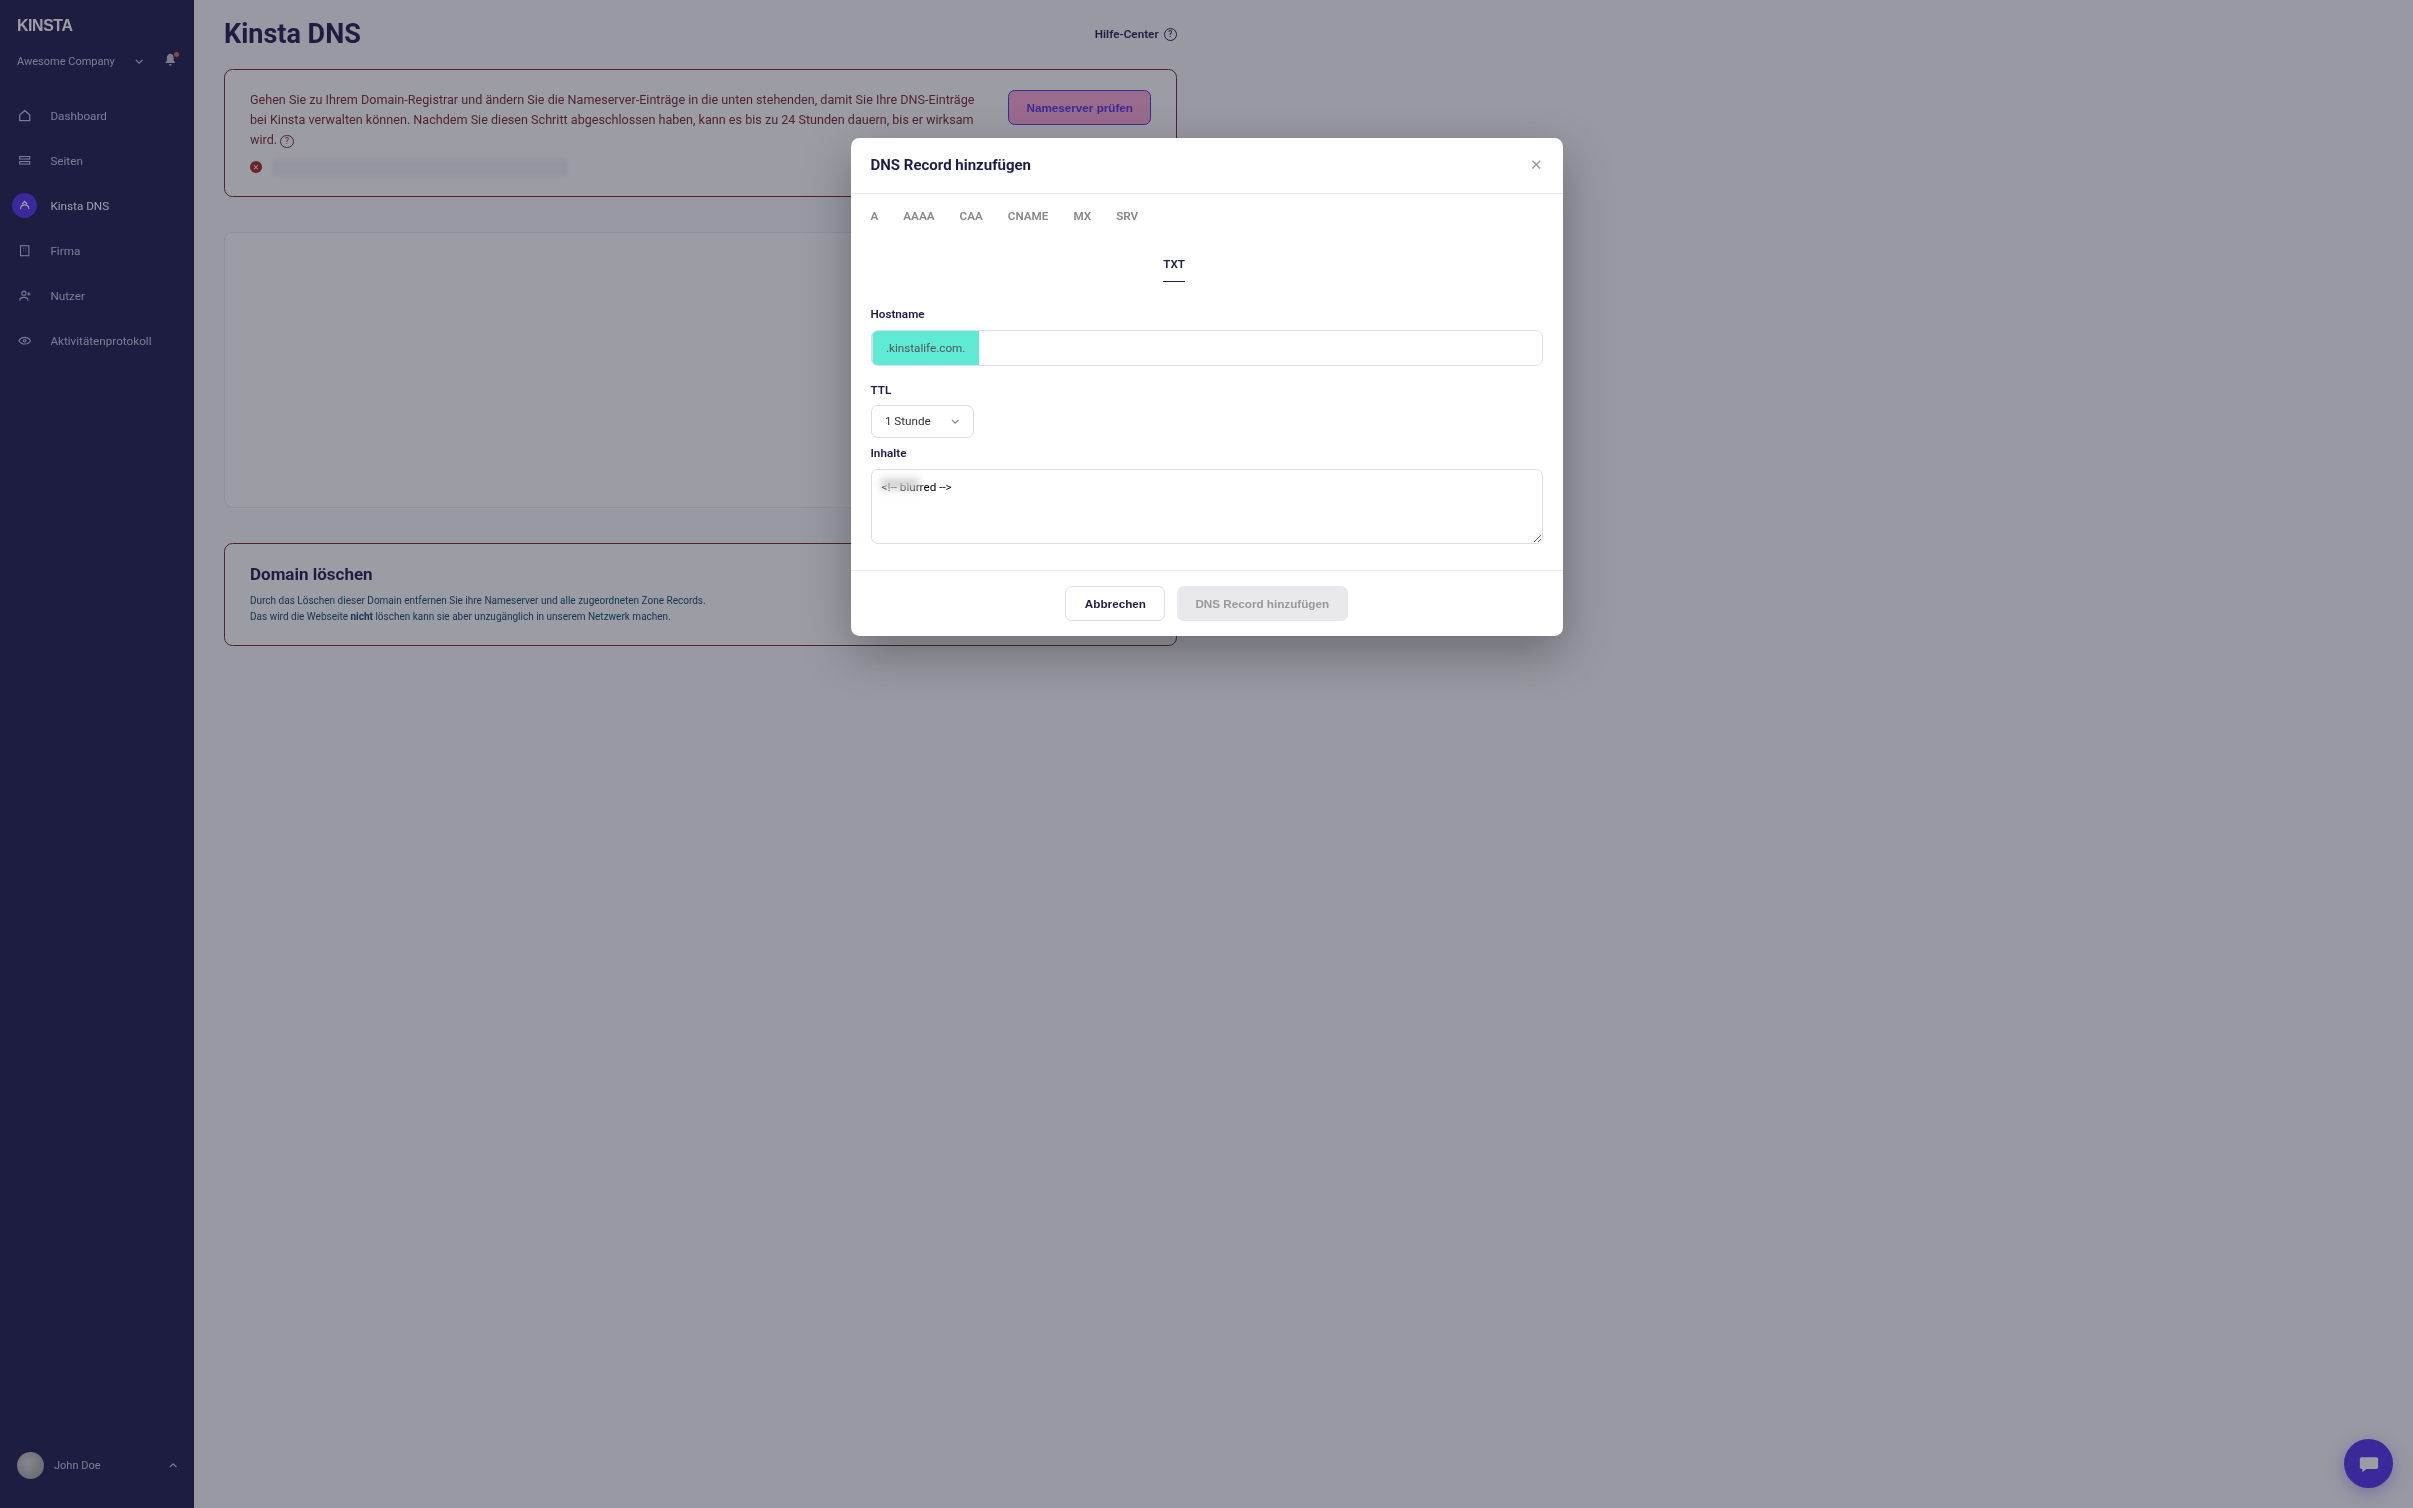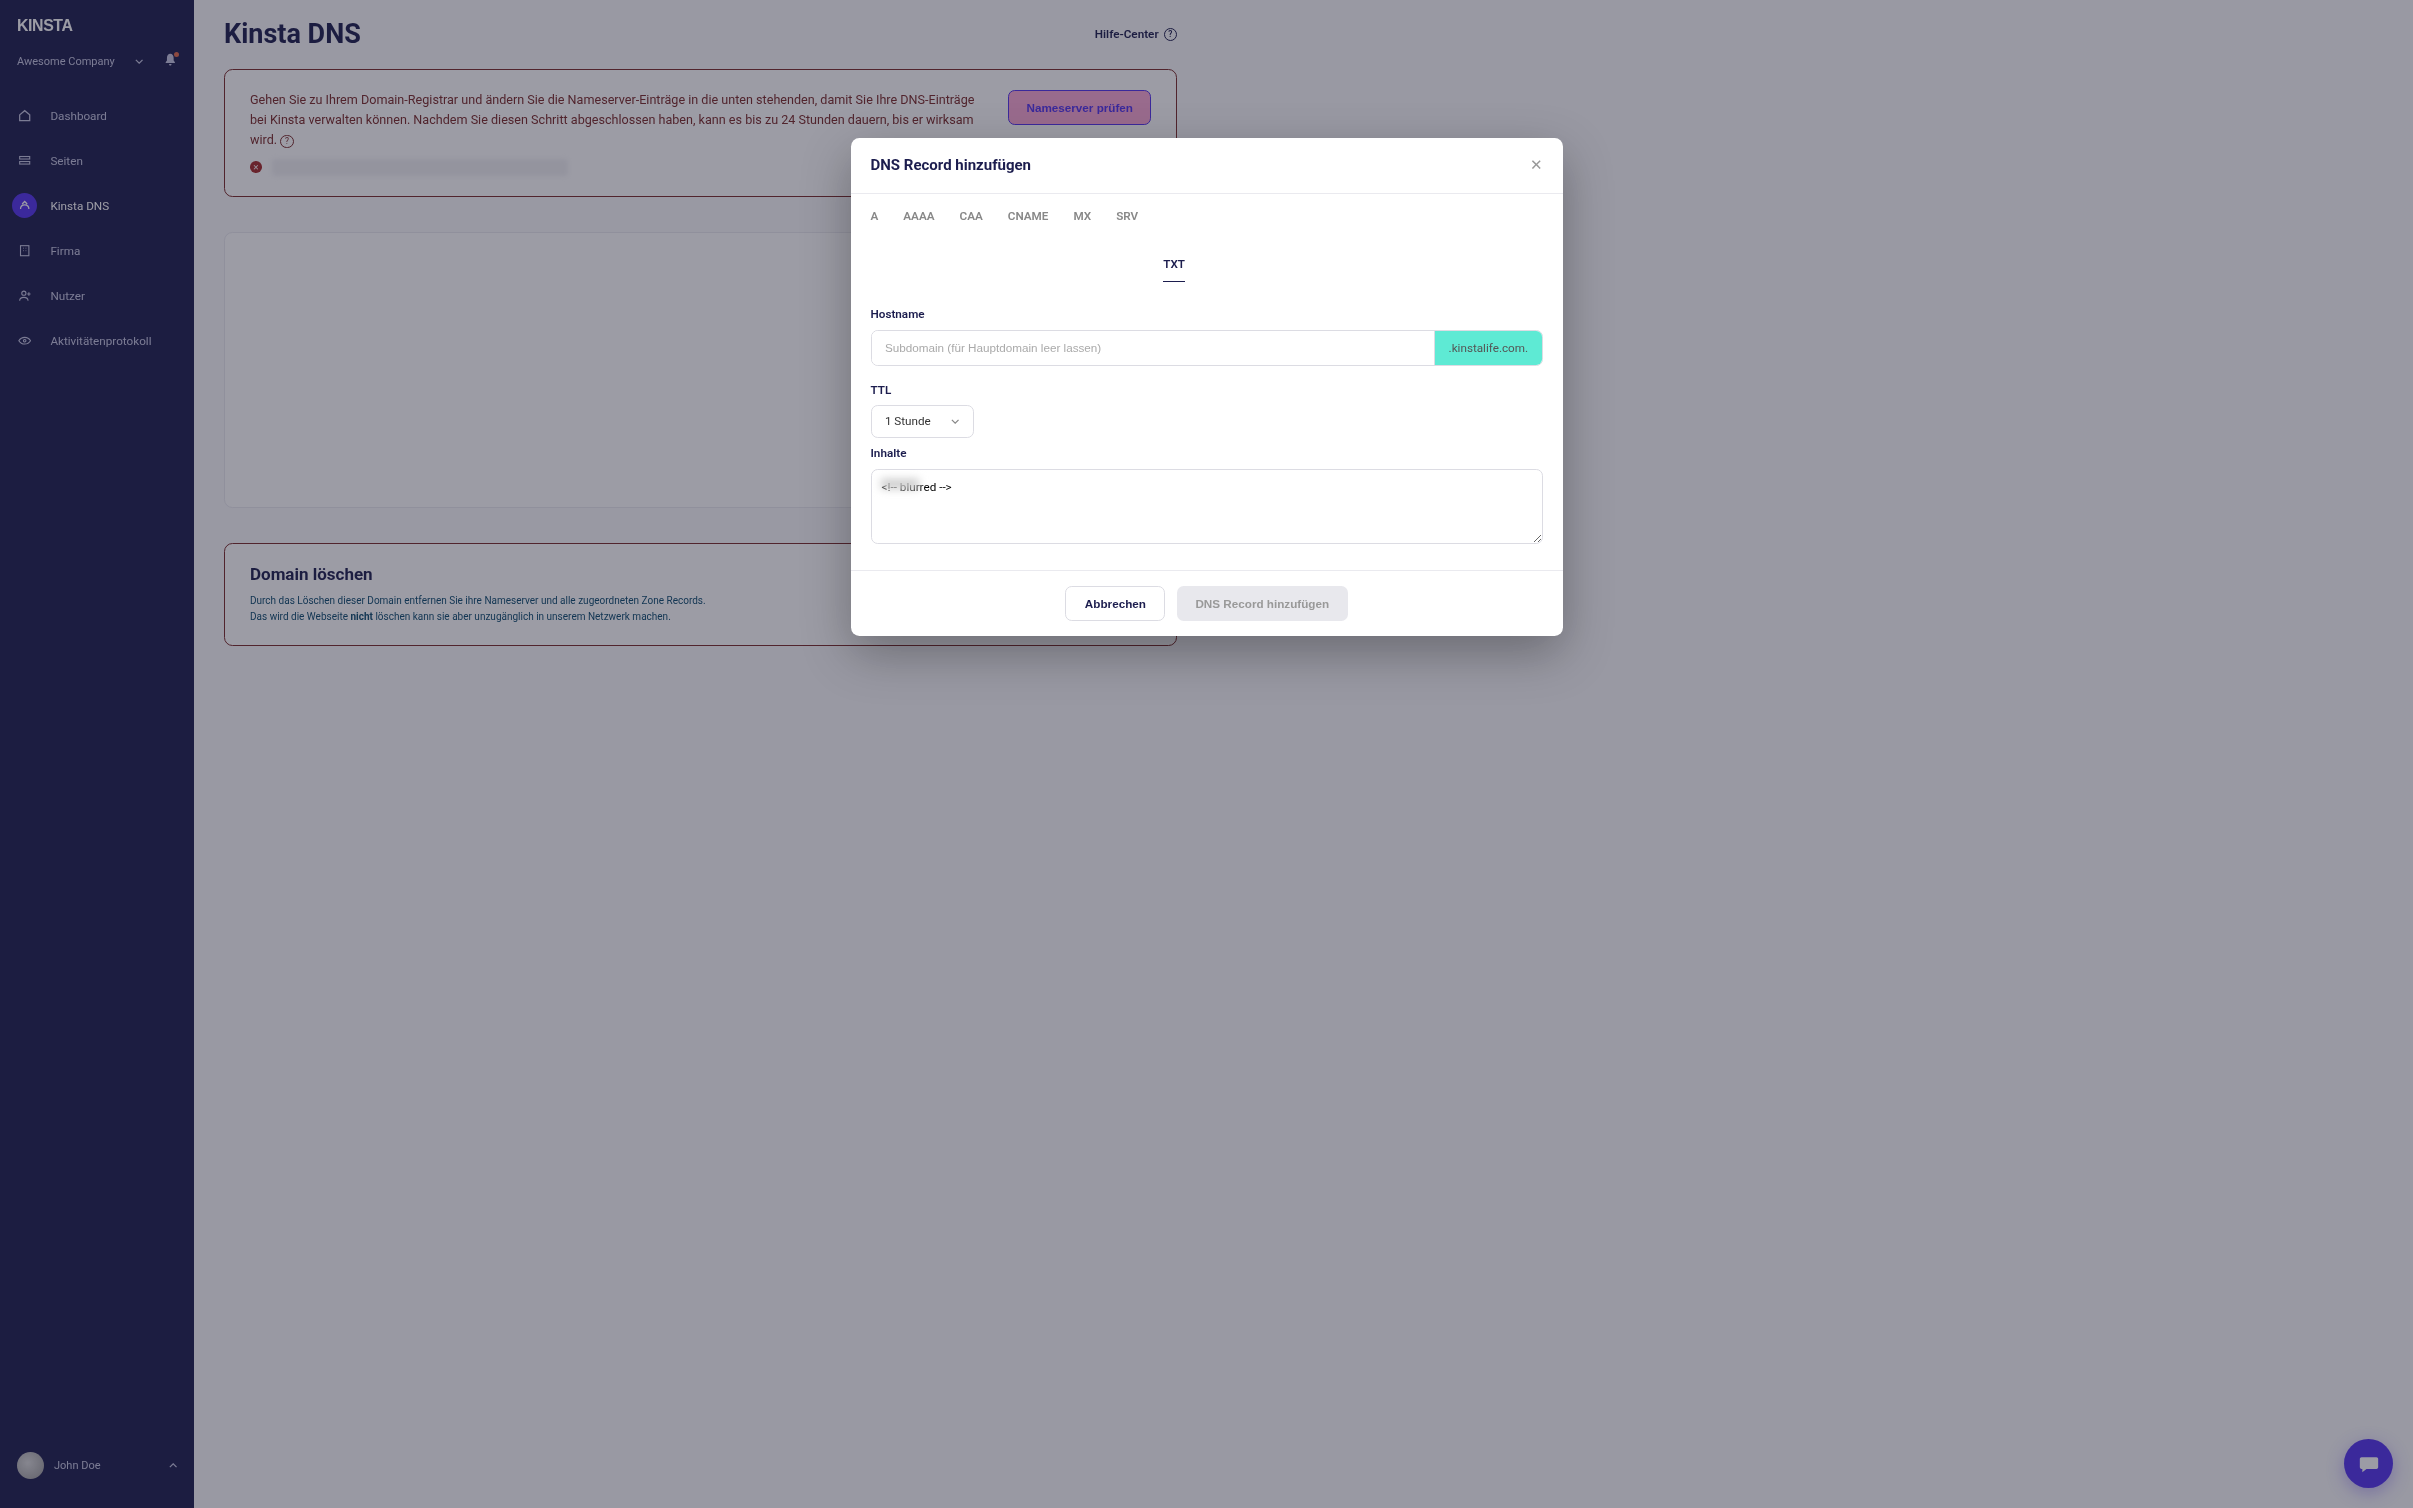--- a/index.html
+++ b/index.html
@@ -534,7 +534,6 @@
     <div class="modal-body">
       <label class="form-label">Hostname</label>
       <div class="input-group">
-        <input type="text" placeholder="Subdomain (für Hauptdomain leer lassen)" style="">
         <div class="input-suffix">.kinstalife.com.</div>
       </div>
       <label class="form-label" style="margin-top:17px">TTL</label>

